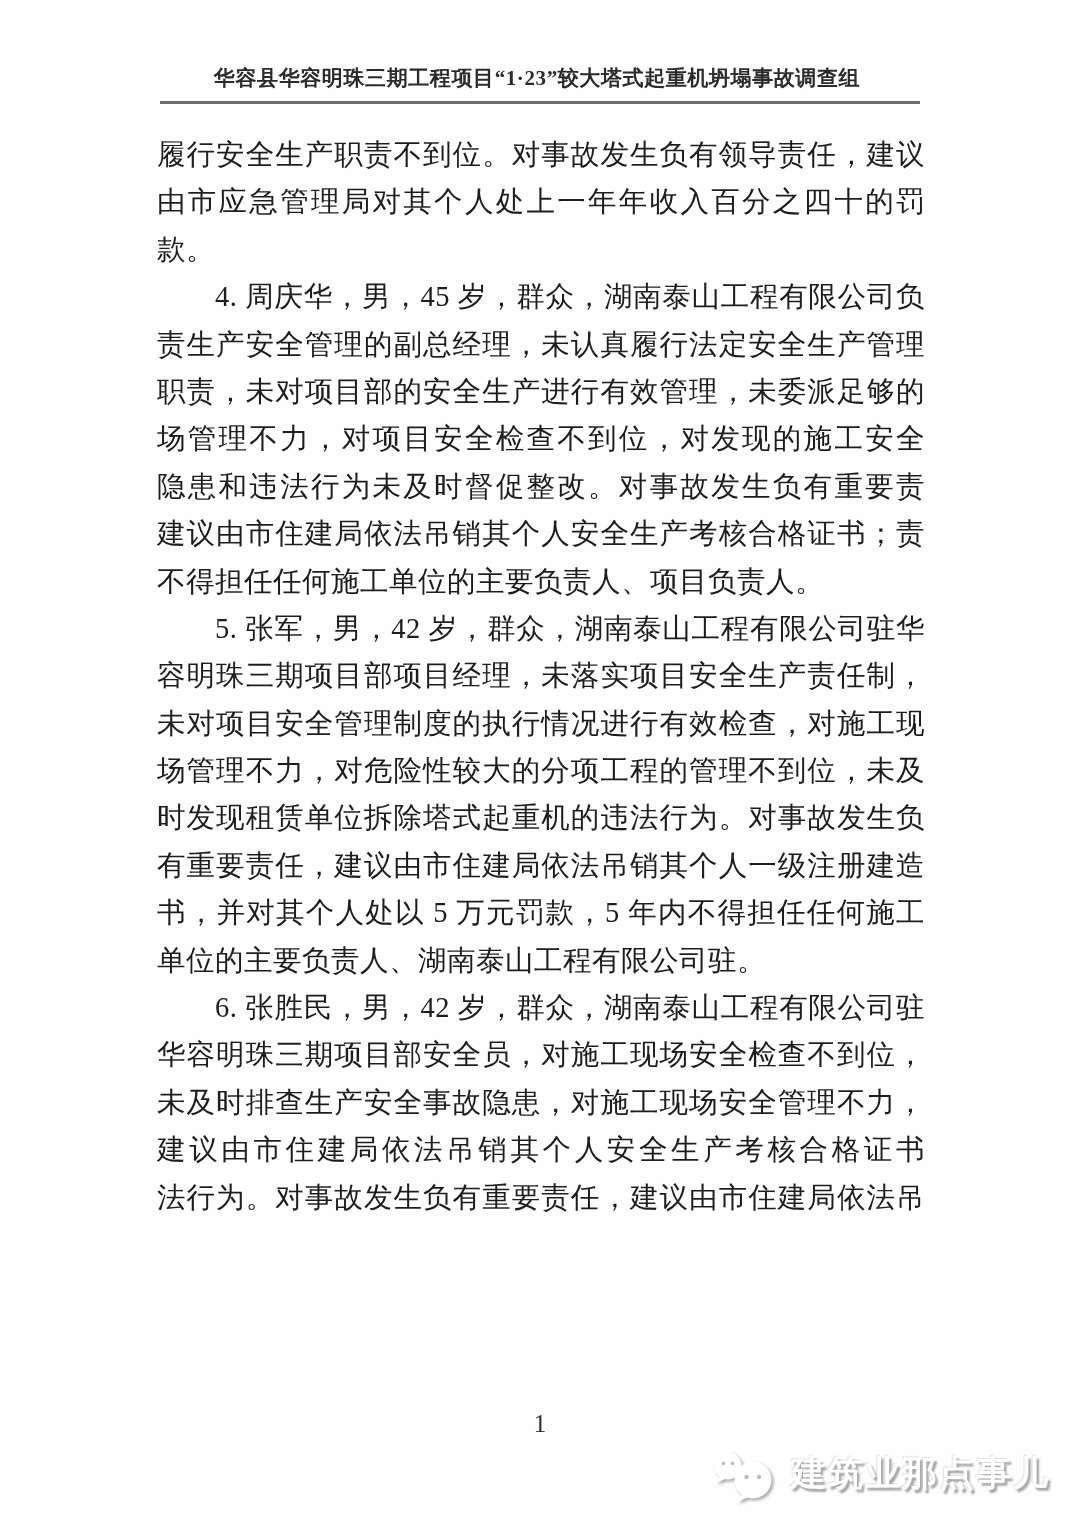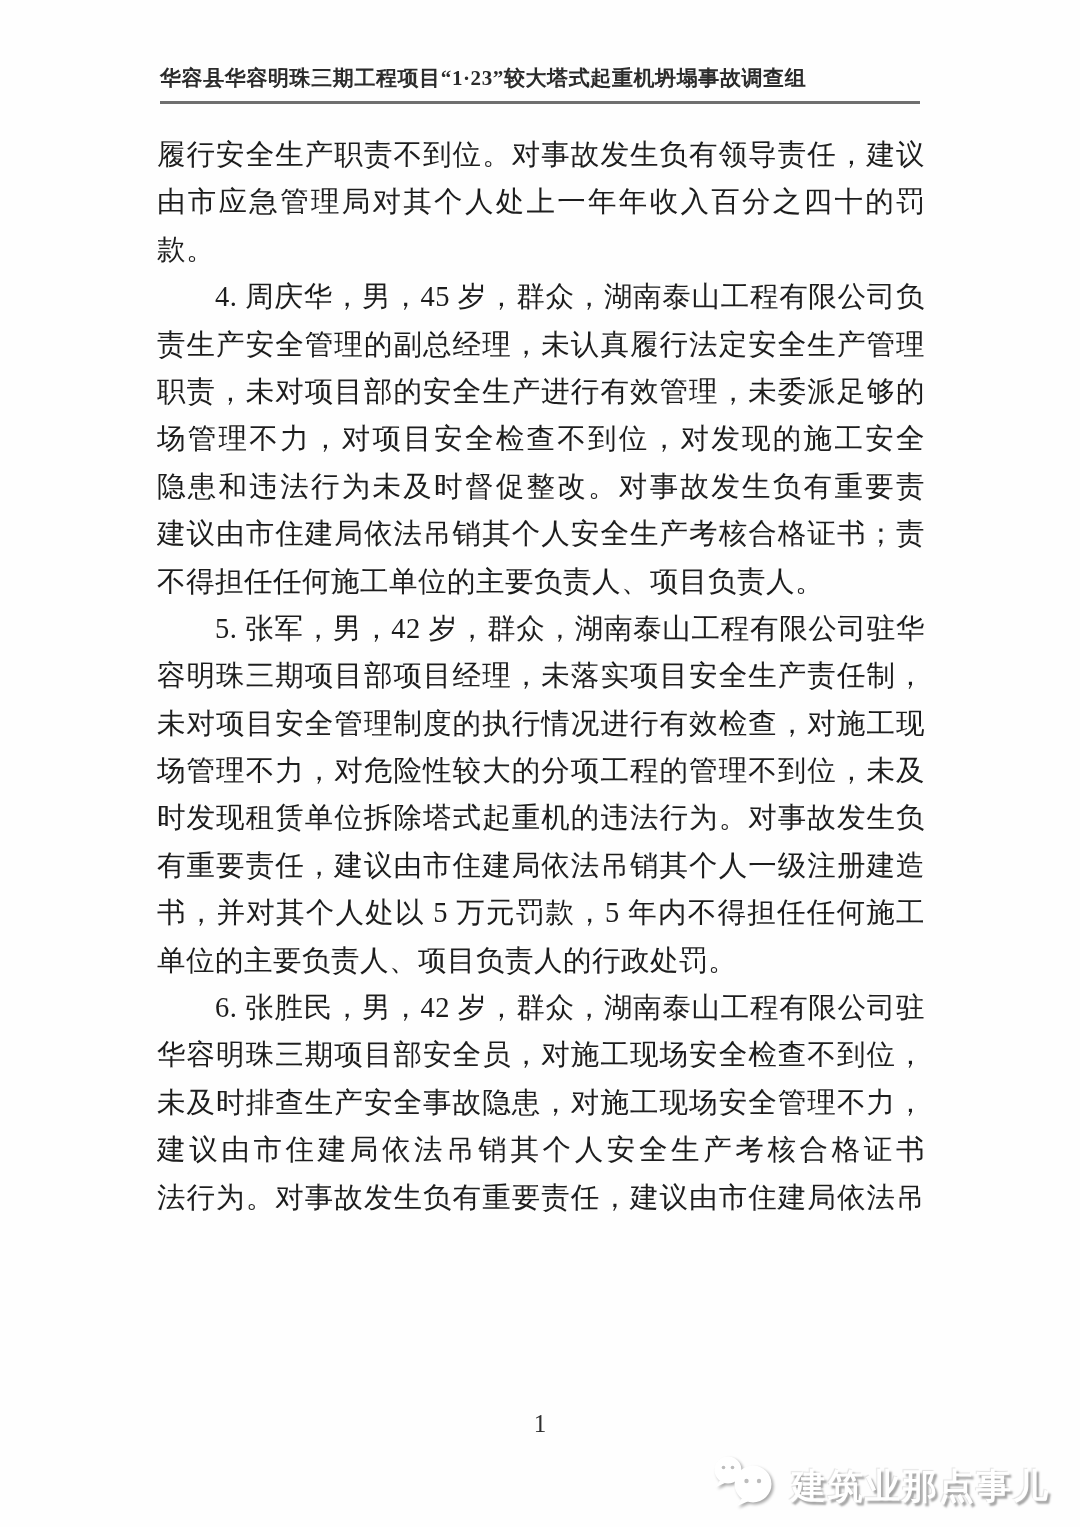--- a/index.html
+++ b/index.html
@@ -11,7 +11,7 @@
   }
   .header-wrap {
     position:absolute; left:160px; top:64px; width:760px;
-    text-align:left; padding-bottom:9px;
+    text-align:center; padding-bottom:9px;
     border-bottom:3px solid var(--rule,#6f6f6f);
   }
   .header-title {

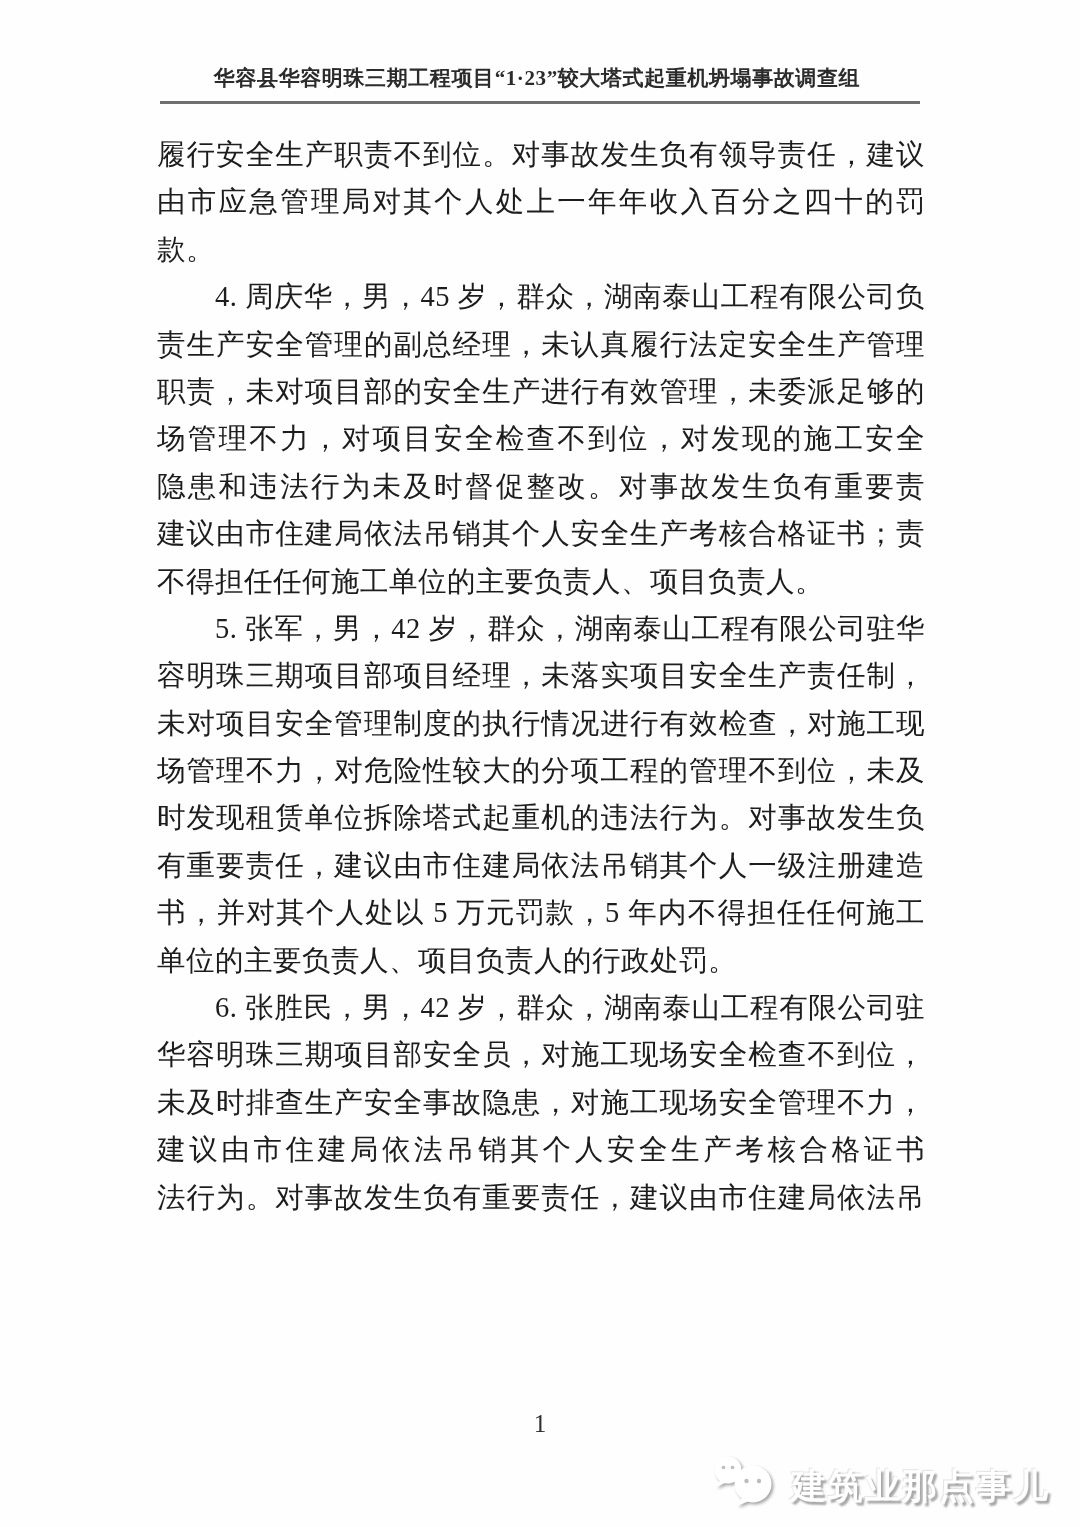--- a/index.html
+++ b/index.html
@@ -74,7 +74,7 @@
       <div class="line">时发现租赁单位拆除塔式起重机的违法行为。对事故发生负</div>
       <div class="line">有重要责任，建议由市住建局依法吊销其个人一级注册建造</div>
       <div class="line">书，并对其个人处以 5 万元罚款，5 年内不得担任任何施工</div>
-      <div class="line last">单位的主要负责人、项目负责人的行政处罚。</div>
+      <div class="line last">单位的主要负责人、湖南泰山工程有限公司驻。</div>
       <div class="line indent">6. 张胜民，男，42 岁，群众，湖南泰山工程有限公司驻</div>
       <div class="line">华容明珠三期项目部安全员，对施工现场安全检查不到位，</div>
       <div class="line">未及时排查生产安全事故隐患，对施工现场安全管理不力，</div>

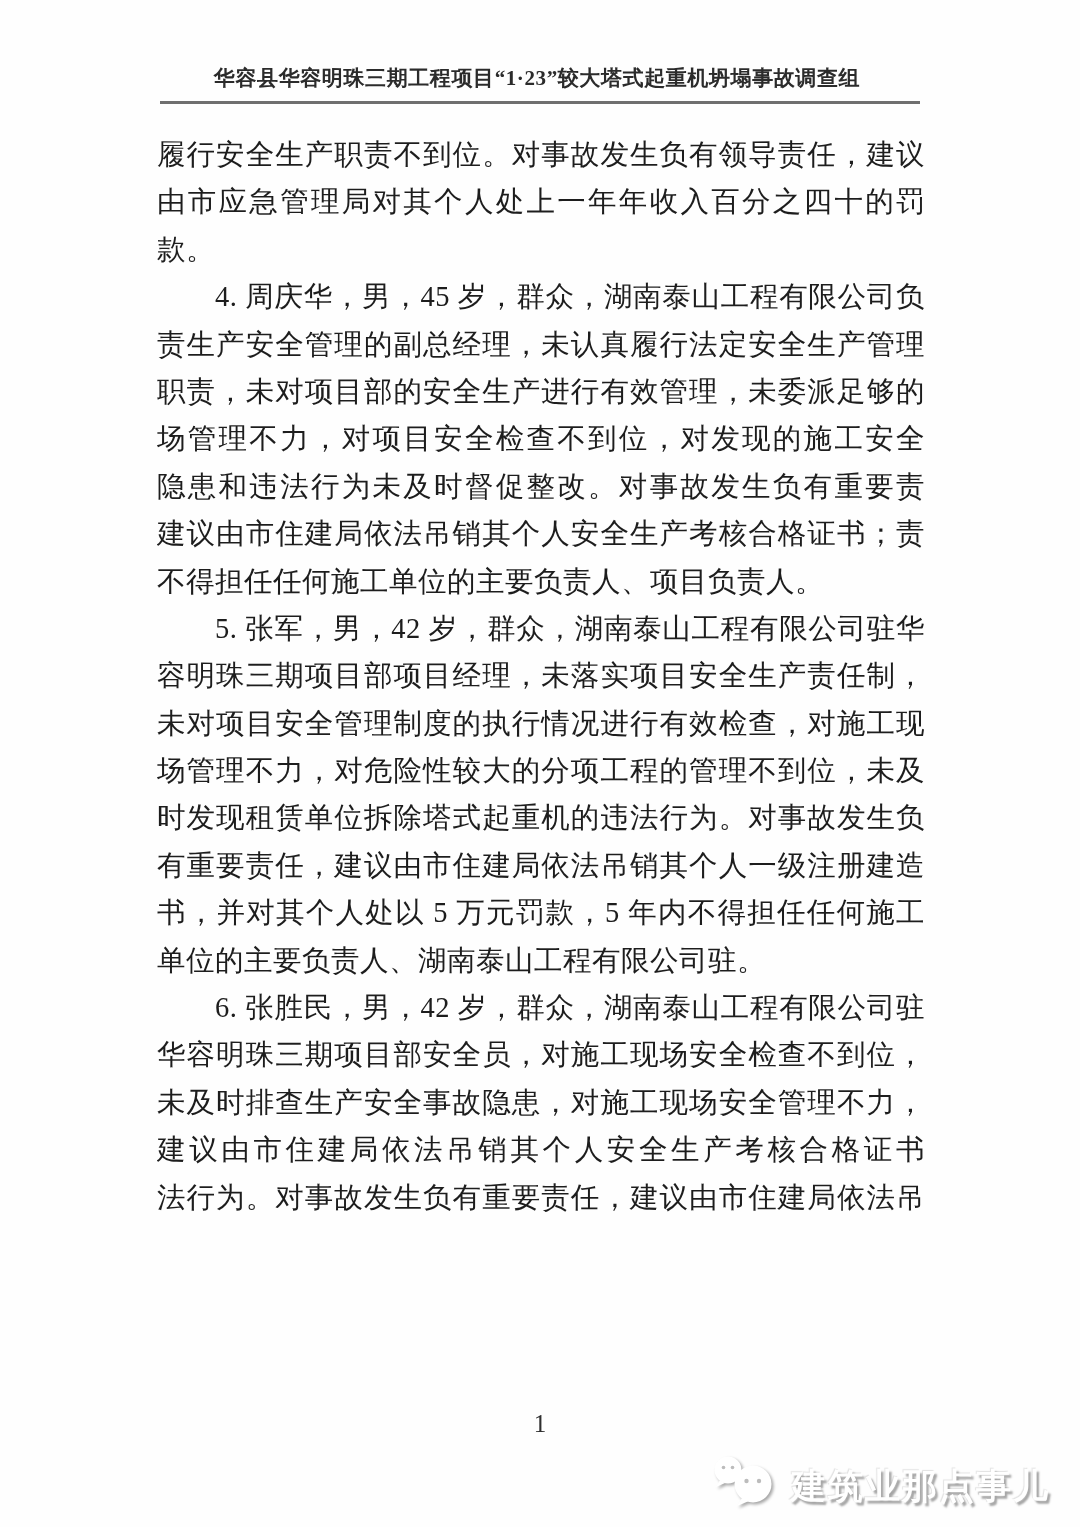--- a/index.html
+++ b/index.html
@@ -37,7 +37,7 @@
   }
   .watermark {
     position:absolute; right:30px; top:1450px; height:60px;
-    display:flex; align-items:flex-end; gap:12px;
+    display:flex; align-items:flex-start; gap:12px;
   }
   .watermark-text {
     font-family:"Liberation Sans", sans-serif;

